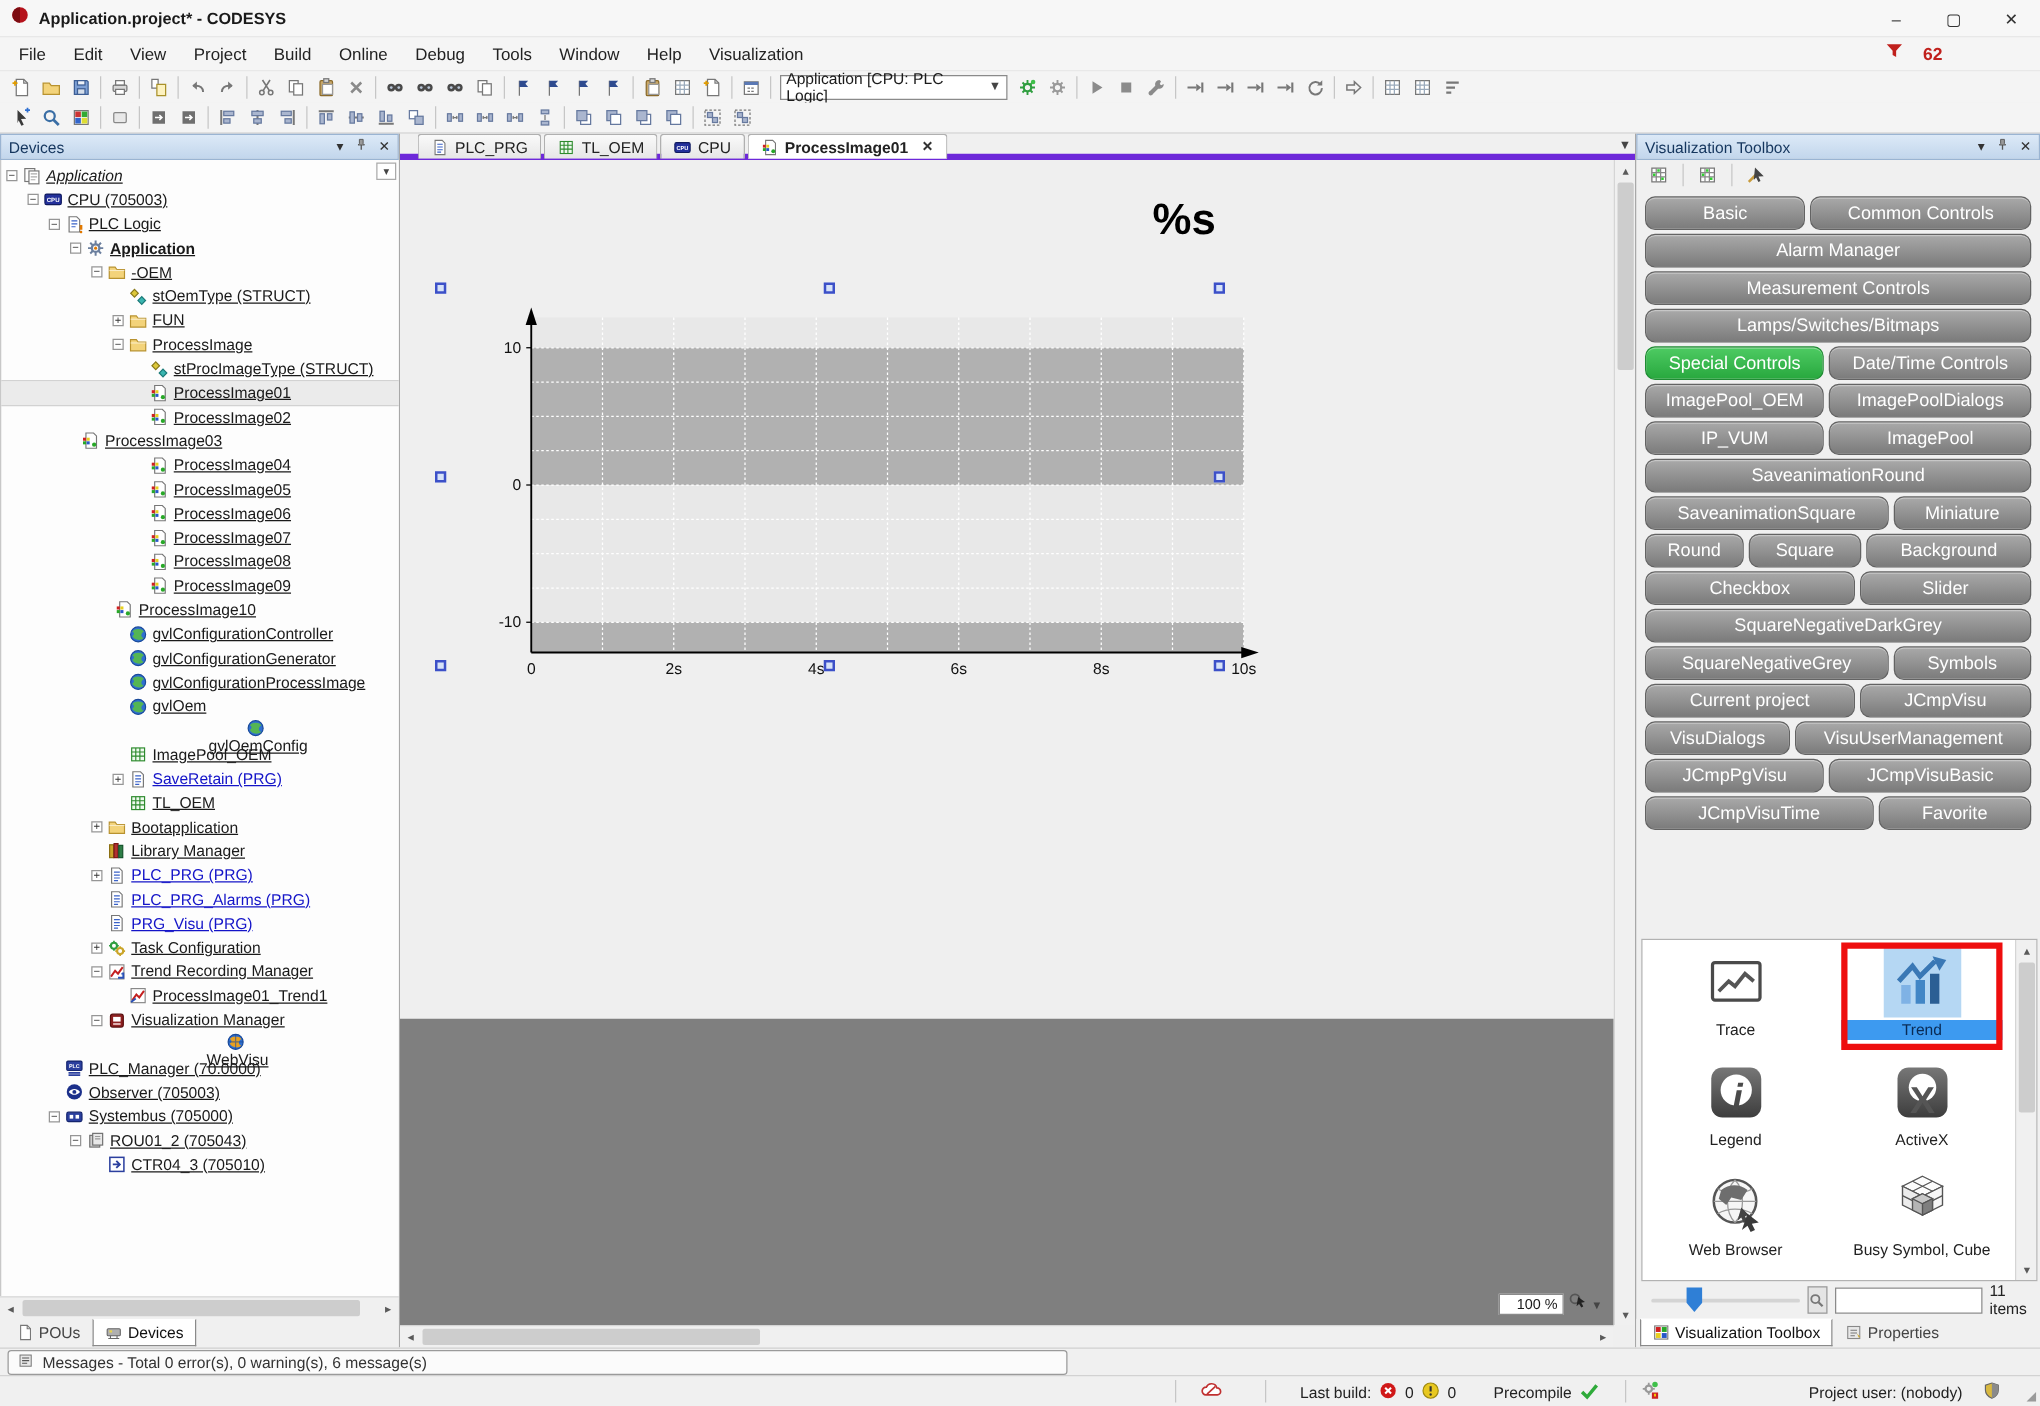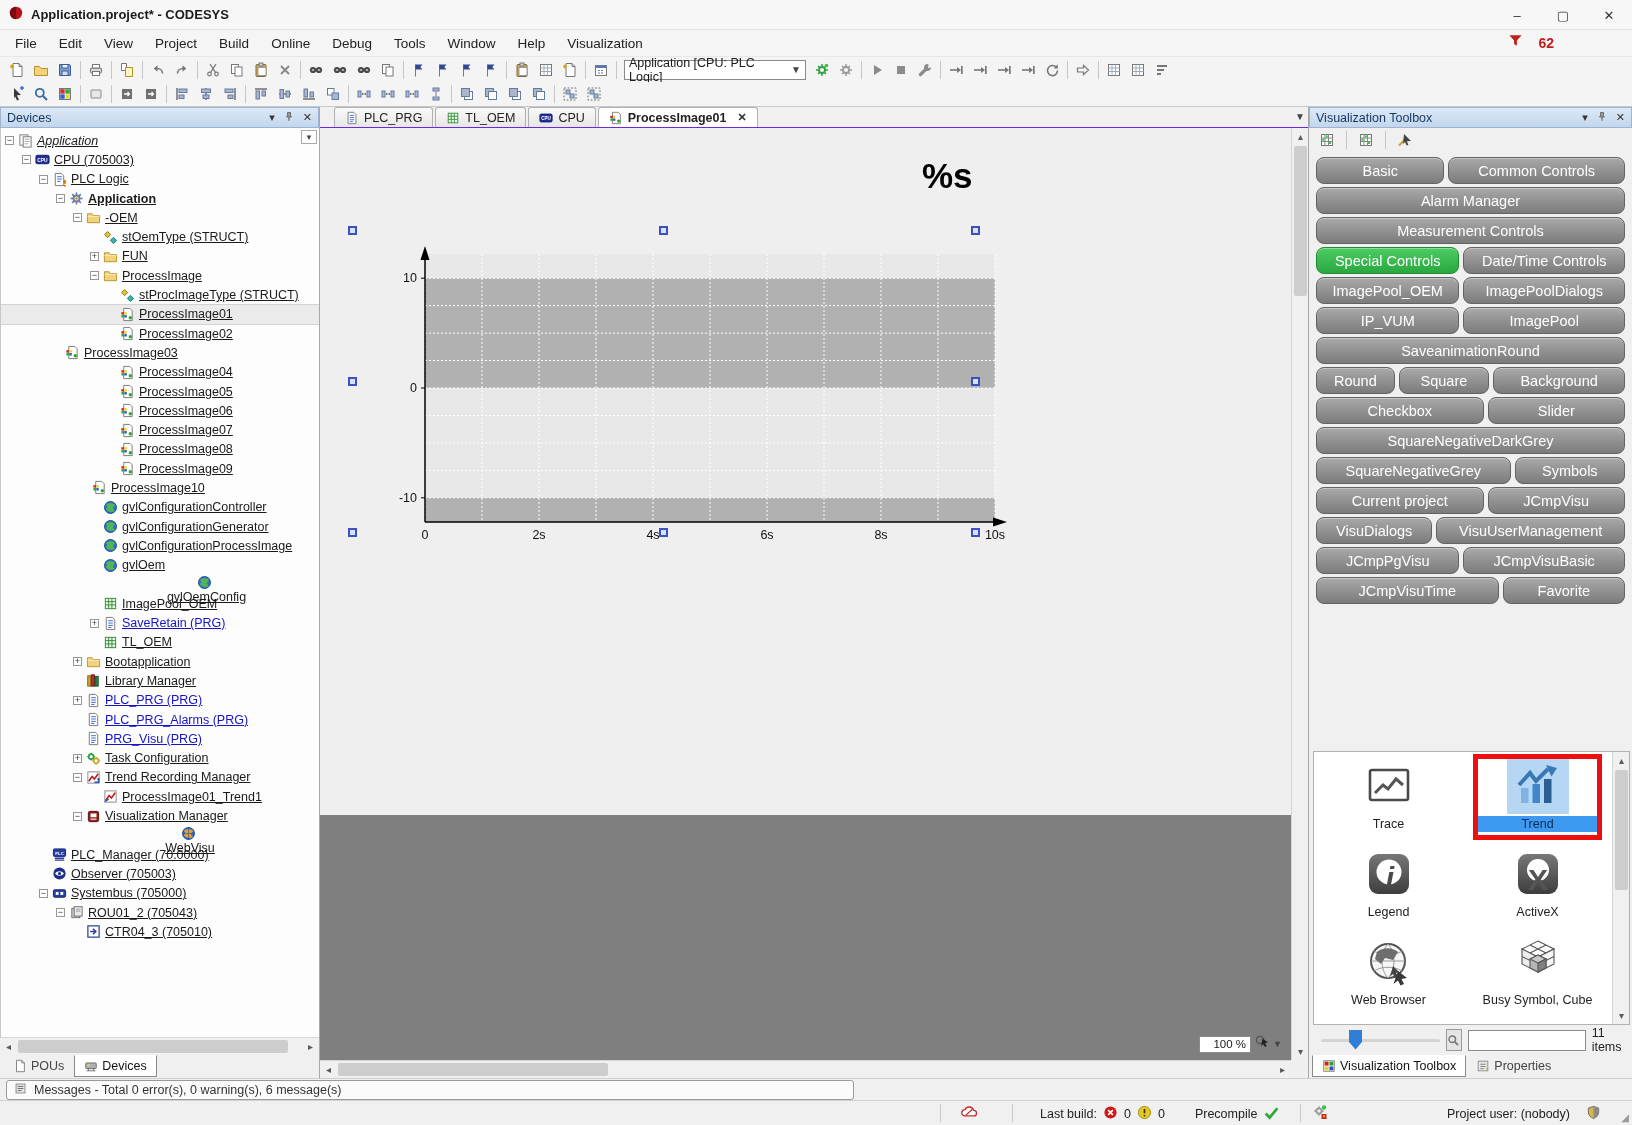--- a/index.html
+++ b/index.html
@@ -48,7 +48,7 @@
   .btab.active{background:#fff;border:1px solid #8a8a8a;border-top-color:#fff;color:#111;}
   
   .editor{position:relative;flex:1;height:100%;display:flex;flex-direction:column;background:#efefef;}
-  .etabbar{height:21px;background:#f0f0f0;border-bottom:1px solid #6d28d9;display:flex;
+  .etabbar{height:21px;background:#f0f0f0;border-bottom:5px solid #6d28d9;display:flex;
            padding-left:14px;position:relative;flex:none;}
   .etab{display:flex;align-items:center;gap:5px;height:20px;padding:0 10px;font-size:12.5px;
         background:linear-gradient(#fafafa,#e6e6e6);border:1px solid #b0b0b0;border-bottom:none;

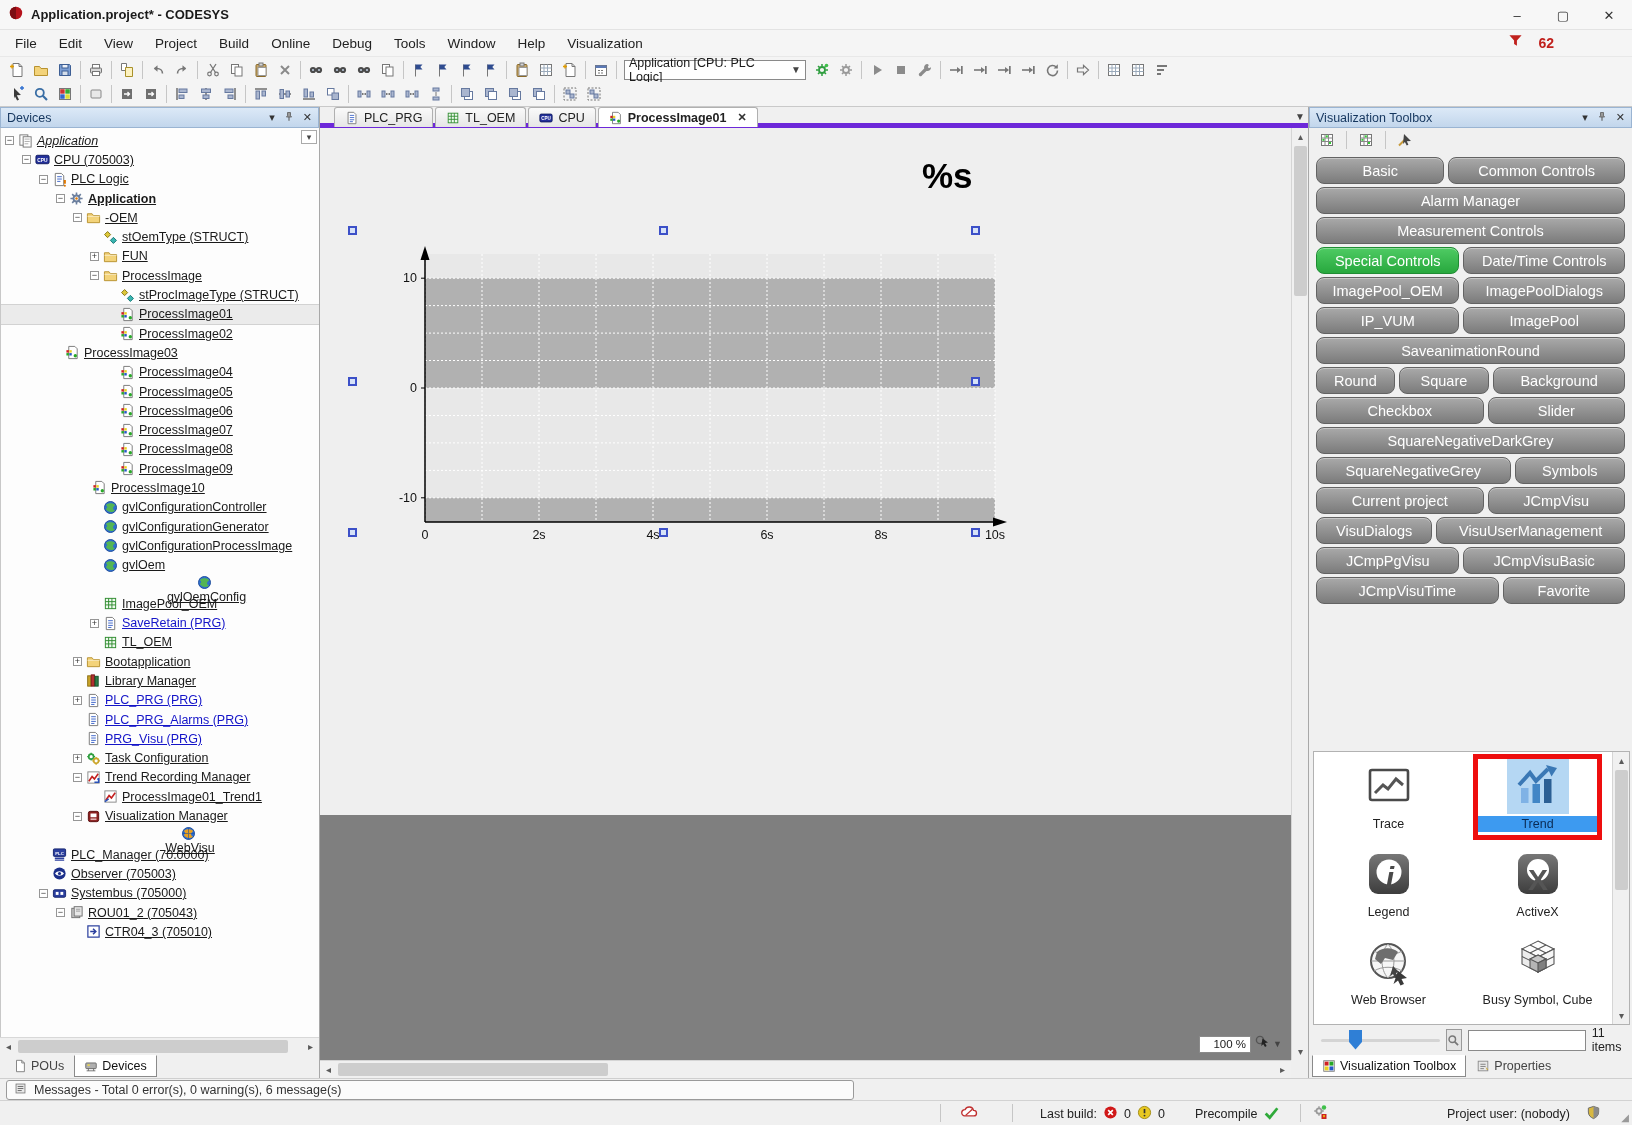--- a/index.html
+++ b/index.html
@@ -1178,6 +1178,11 @@
             </div>
           </div>
           <div class="catrow">
+            <div class="catbtn" style="flex: 100 1 0px;">
+              <span>Lamps/Switches/Bitmaps</span>
+            </div>
+          </div>
+          <div class="catrow">
             <div class="catbtn special" style="flex: 47 1 0px;">
               <span>Special Controls</span>
               <div class="redframe" style="inset: -6px;"></div>

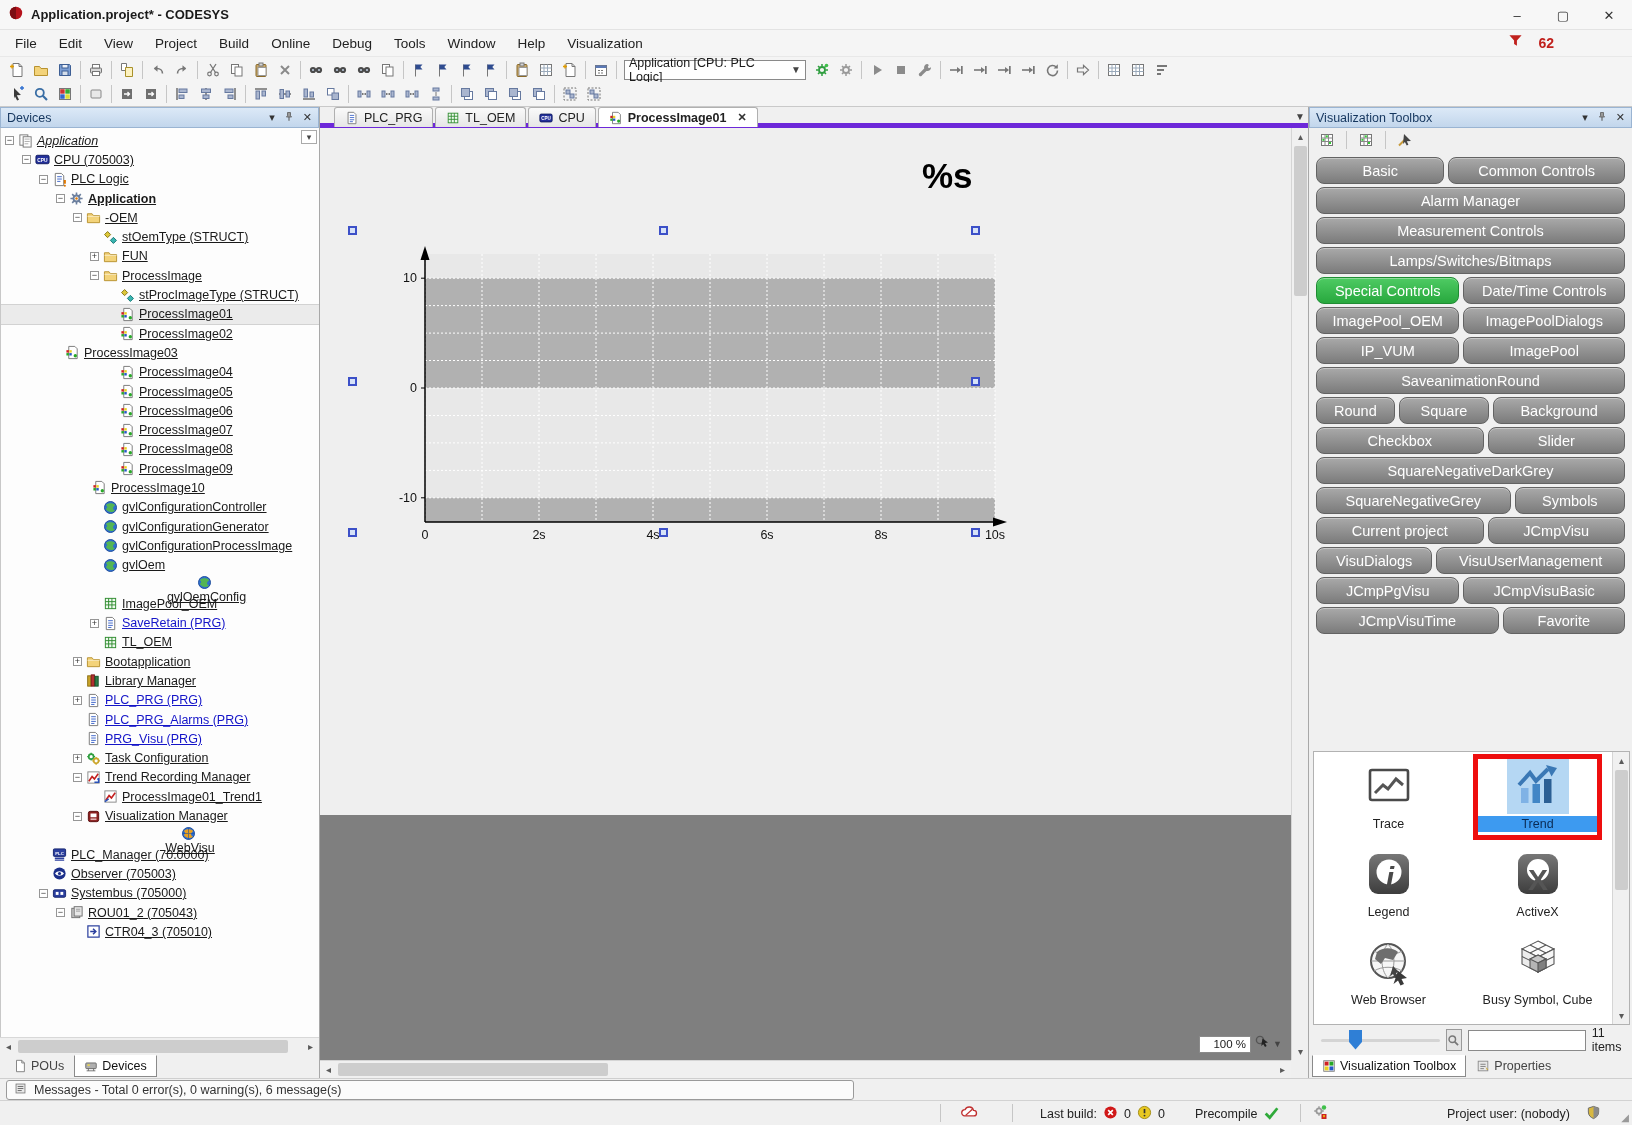--- a/index.html
+++ b/index.html
@@ -1213,6 +1213,14 @@
             </div>
           </div>
           <div class="catrow">
+            <div class="catbtn" style="flex: 64 1 0px;">
+              <span>SaveanimationSquare</span>
+            </div>
+            <div class="catbtn" style="flex: 36 1 0px;">
+              <span>Miniature</span>
+            </div>
+          </div>
+          <div class="catrow">
             <div class="catbtn" style="flex: 26 1 0px;">
               <span>Round</span>
             </div>

